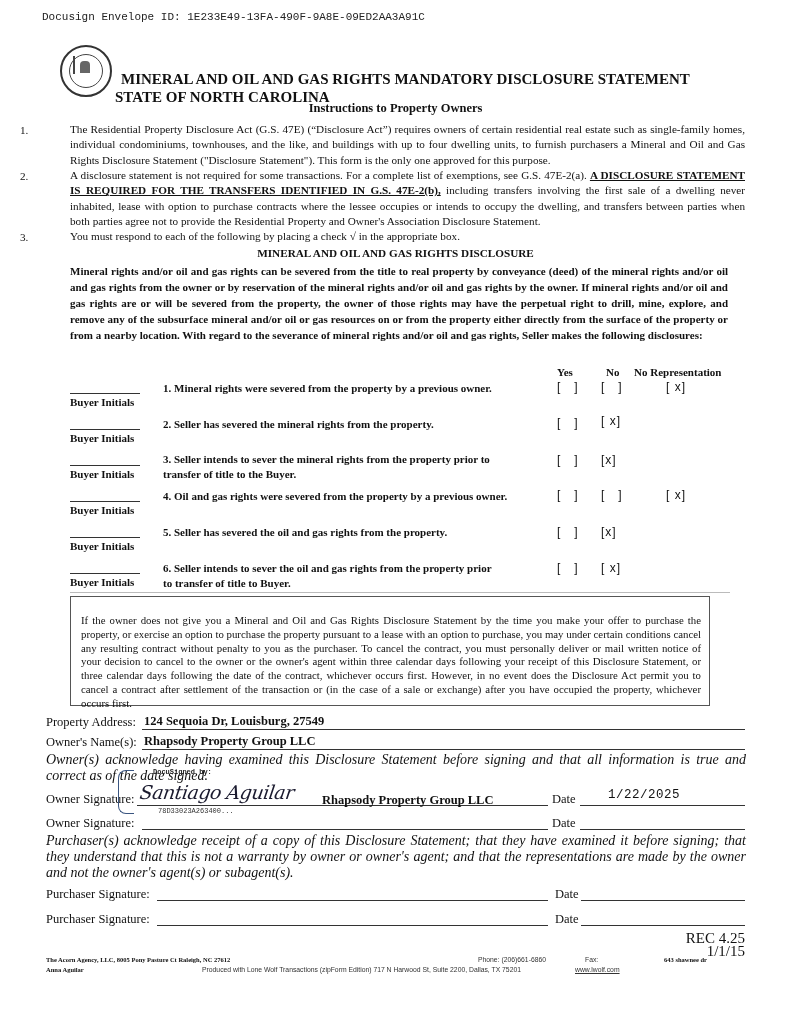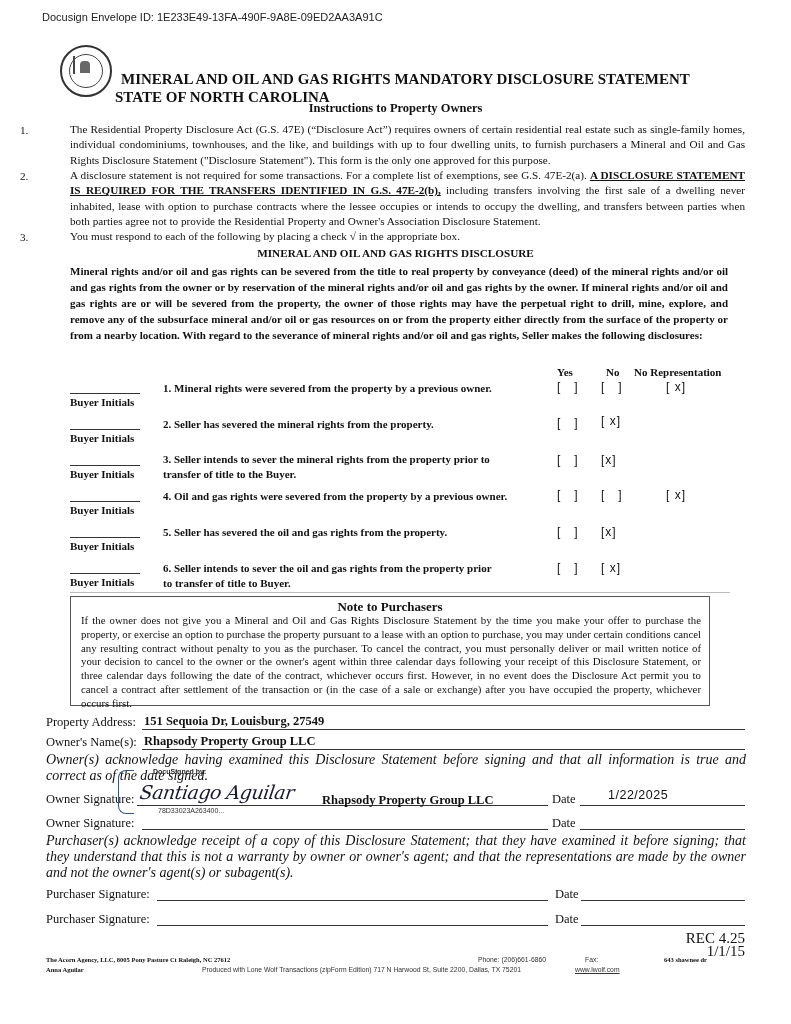--- a/index.html
+++ b/index.html
@@ -6,7 +6,7 @@
   html, body { width: 791px; height: 1024px; background: #ffffff; }
   body { position: relative; font-family: "Liberation Serif", serif; color: #111; overflow: hidden; }
   .abs { position: absolute; }
-  .sans { font-family: Liberation Sans, sans-serif; padding-left: 20px; }
+  .sans { font-family: Liberation Mono, monospace; padding-left: 20px; }
   .envelope { left: 22px; top: 11px; font-size: 11px; color: #222; }
   .seal { left: 60px; top: 45px; width: 52px; height: 52px; border-radius: 50%; border: 2px solid #333; }
   .seal-inner { position: absolute; left: 7px; top: 7px; width: 34px; height: 34px; border-radius: 50%; border: 1px solid #444; }

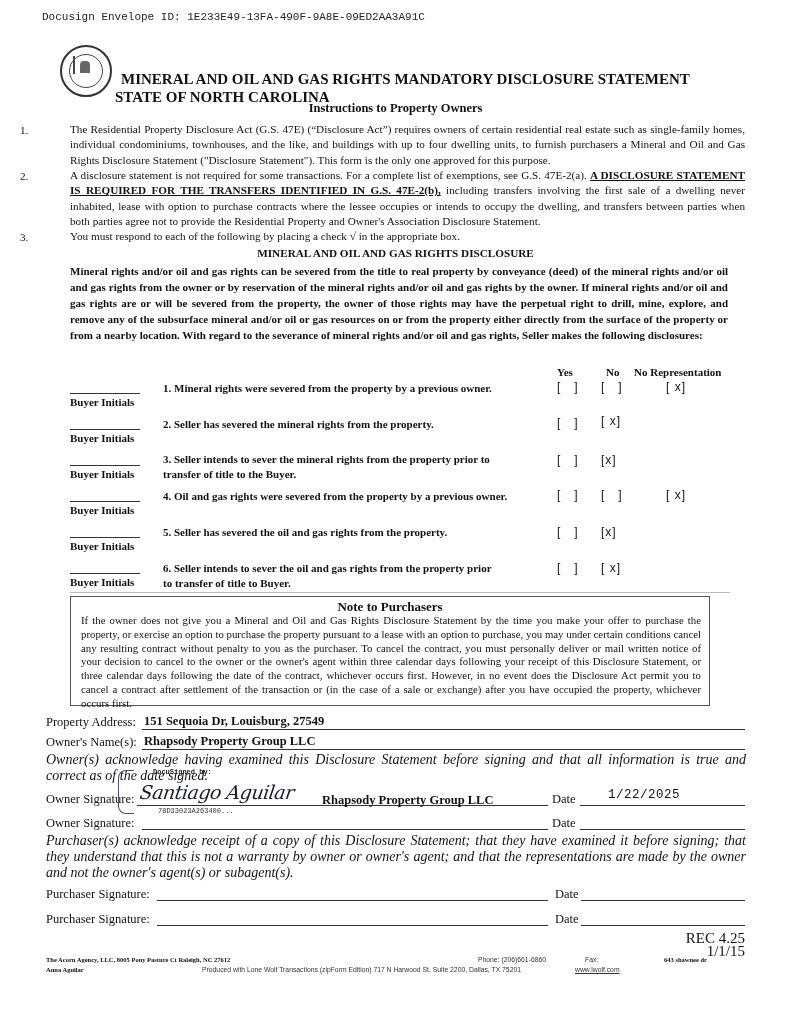--- a/index.html
+++ b/index.html
@@ -128,7 +128,6 @@
 <div class="abs divider" style="top:592px;"></div>
 
 <div class="abs note-box">
-  <div class="abs note-title">Note to Purchasers</div>
   <div class="abs note-text">If the owner does not give you a Mineral and Oil and Gas Rights Disclosure Statement by the time you make your offer to purchase the property, or exercise an option to purchase the property pursuant to a lease with an option to purchase, you may under certain conditions cancel any resulting contract without penalty to you as the purchaser. To cancel the contract, you must personally deliver or mail written notice of your decision to cancel to the owner or the owner's agent within three calendar days following your receipt of this Disclosure Statement, or three calendar days following the date of the contract, whichever occurs first. However, in no event does the Disclosure Act permit you to cancel a contract after settlement of the transaction or (in the case of a sale or exchange) after you have occupied the property, whichever occurs first.</div>
 </div>
 

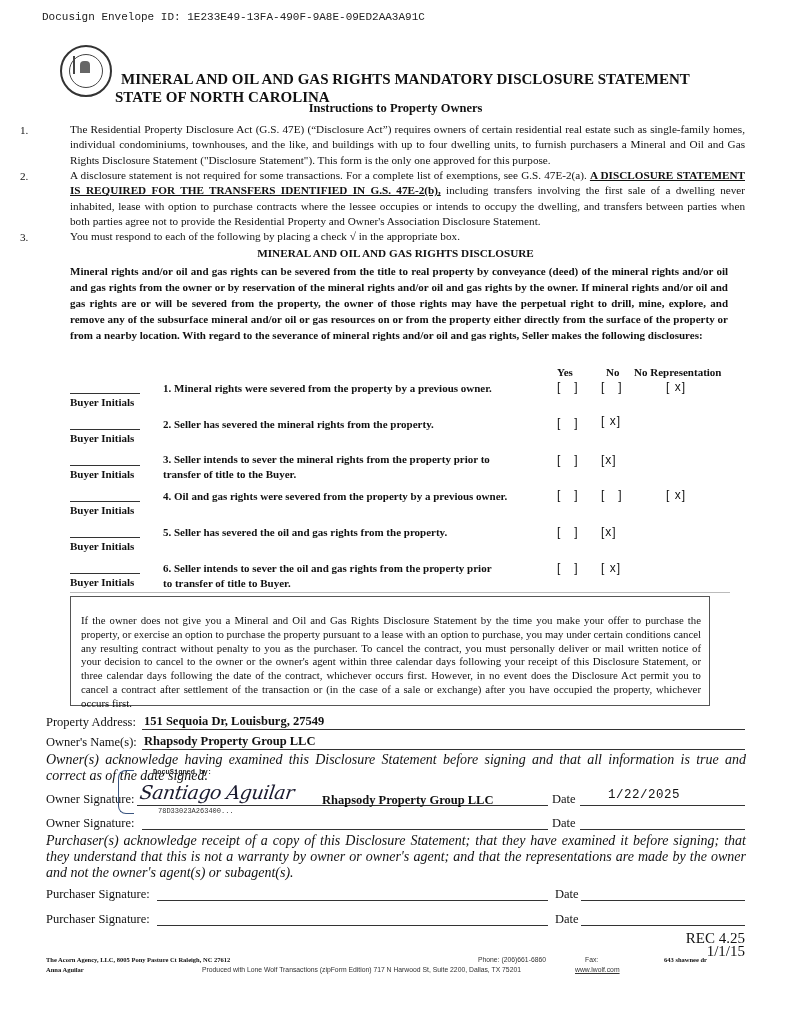--- a/index.html
+++ b/index.html
@@ -133,7 +133,7 @@
 
 <div class="abs field-label" style="left:46px; top:715px;">Property Address:</div>
 <div class="abs field-line" style="left:142px; top:714px; width:603px; height:16px;">
-  <span class="field-value" style="position:absolute; left:2px; top:0;">151 Sequoia Dr, Louisburg,   27549</span>
+  <span class="field-value" style="position:absolute; left:2px; top:0;">124 Sequoia Dr, Louisburg,   27549</span>
 </div>
 
 <div class="abs field-label" style="left:46px; top:735px;">Owner's Name(s):</div>

